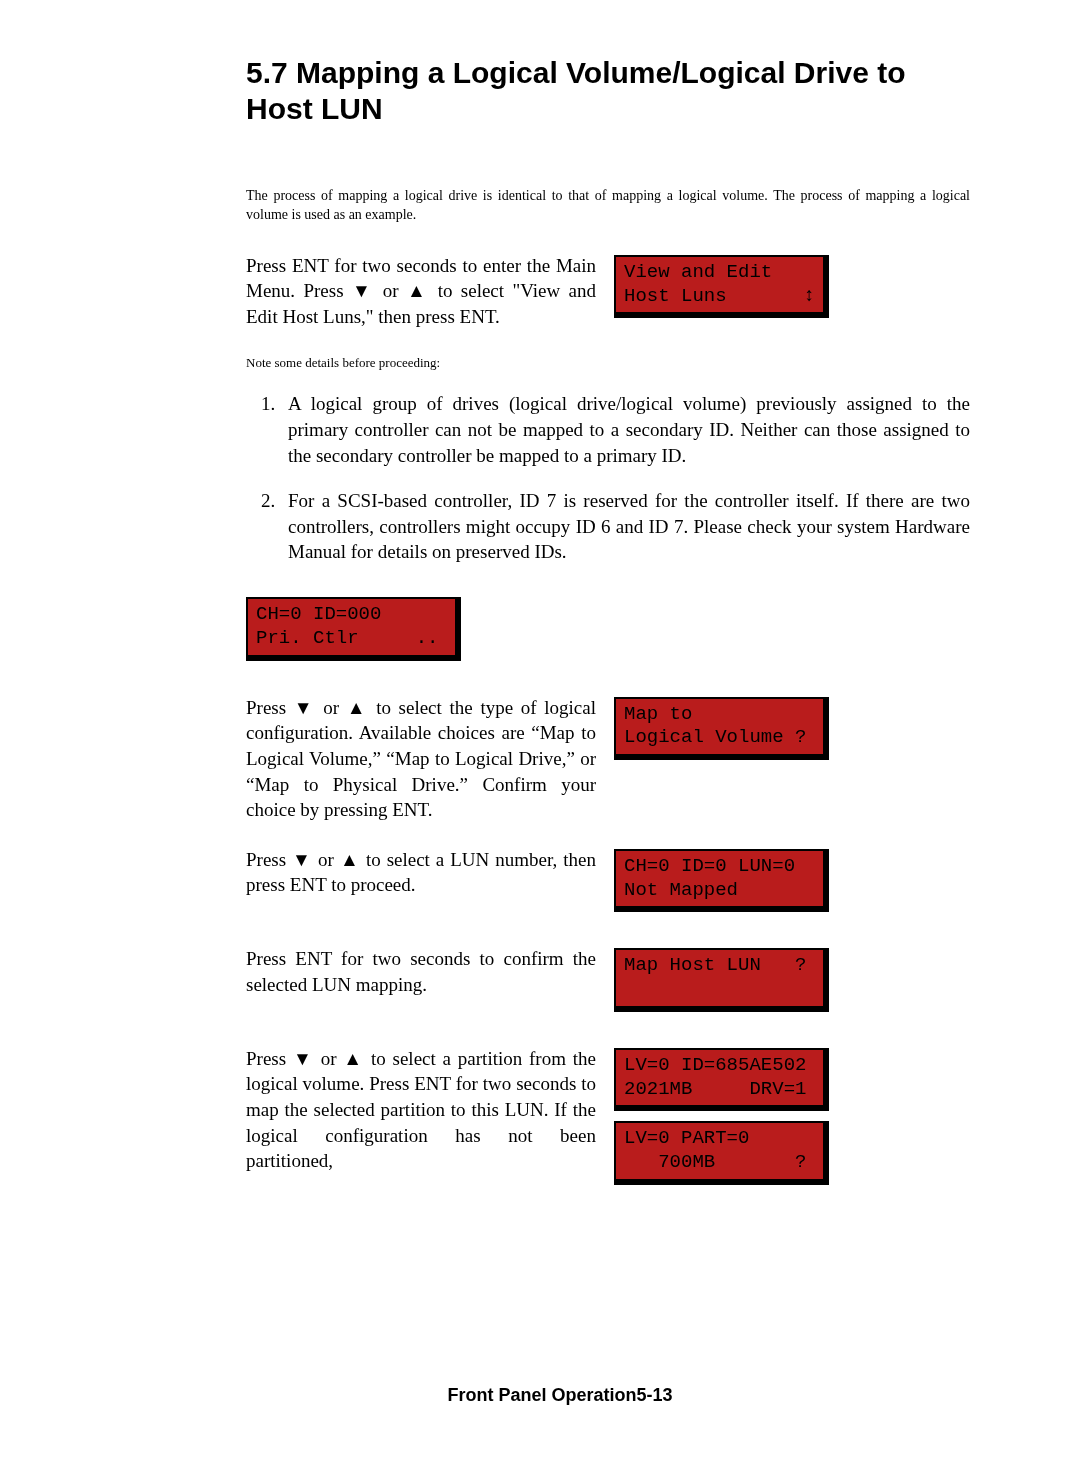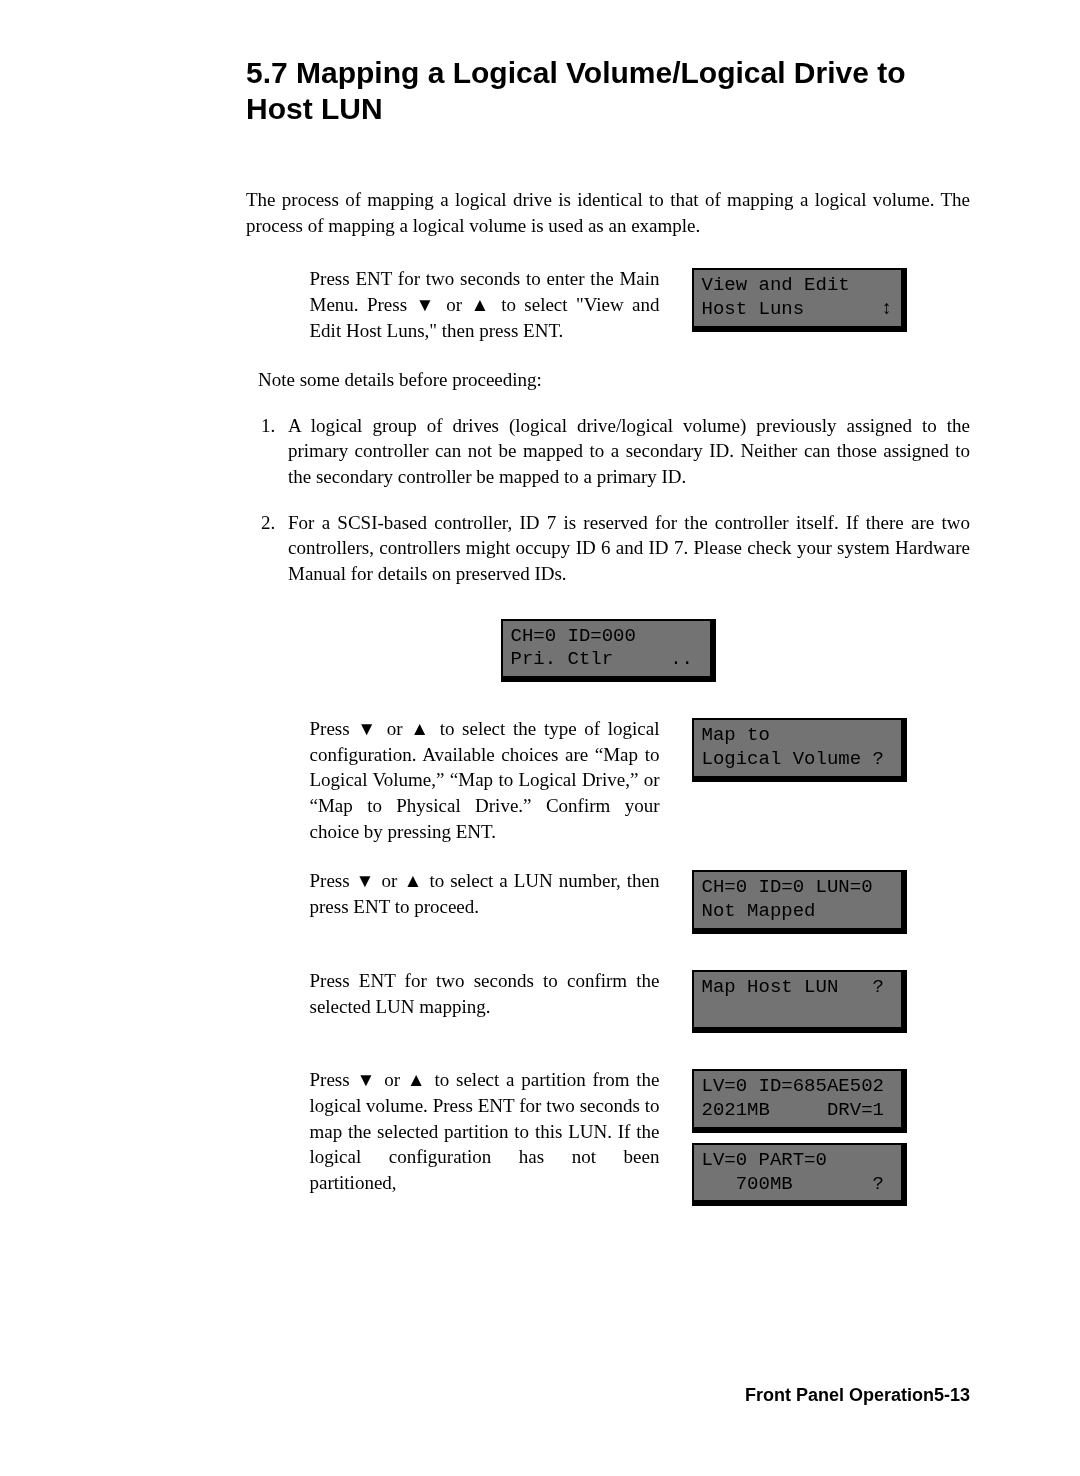--- a/index.html
+++ b/index.html
@@ -30,7 +30,7 @@
     margin-left: 96px;
   }
   .intro {
-    font-size: 19px;
+    font-size: 14px;
     line-height: 1.35;
     text-align: justify;
     margin-bottom: 28px;

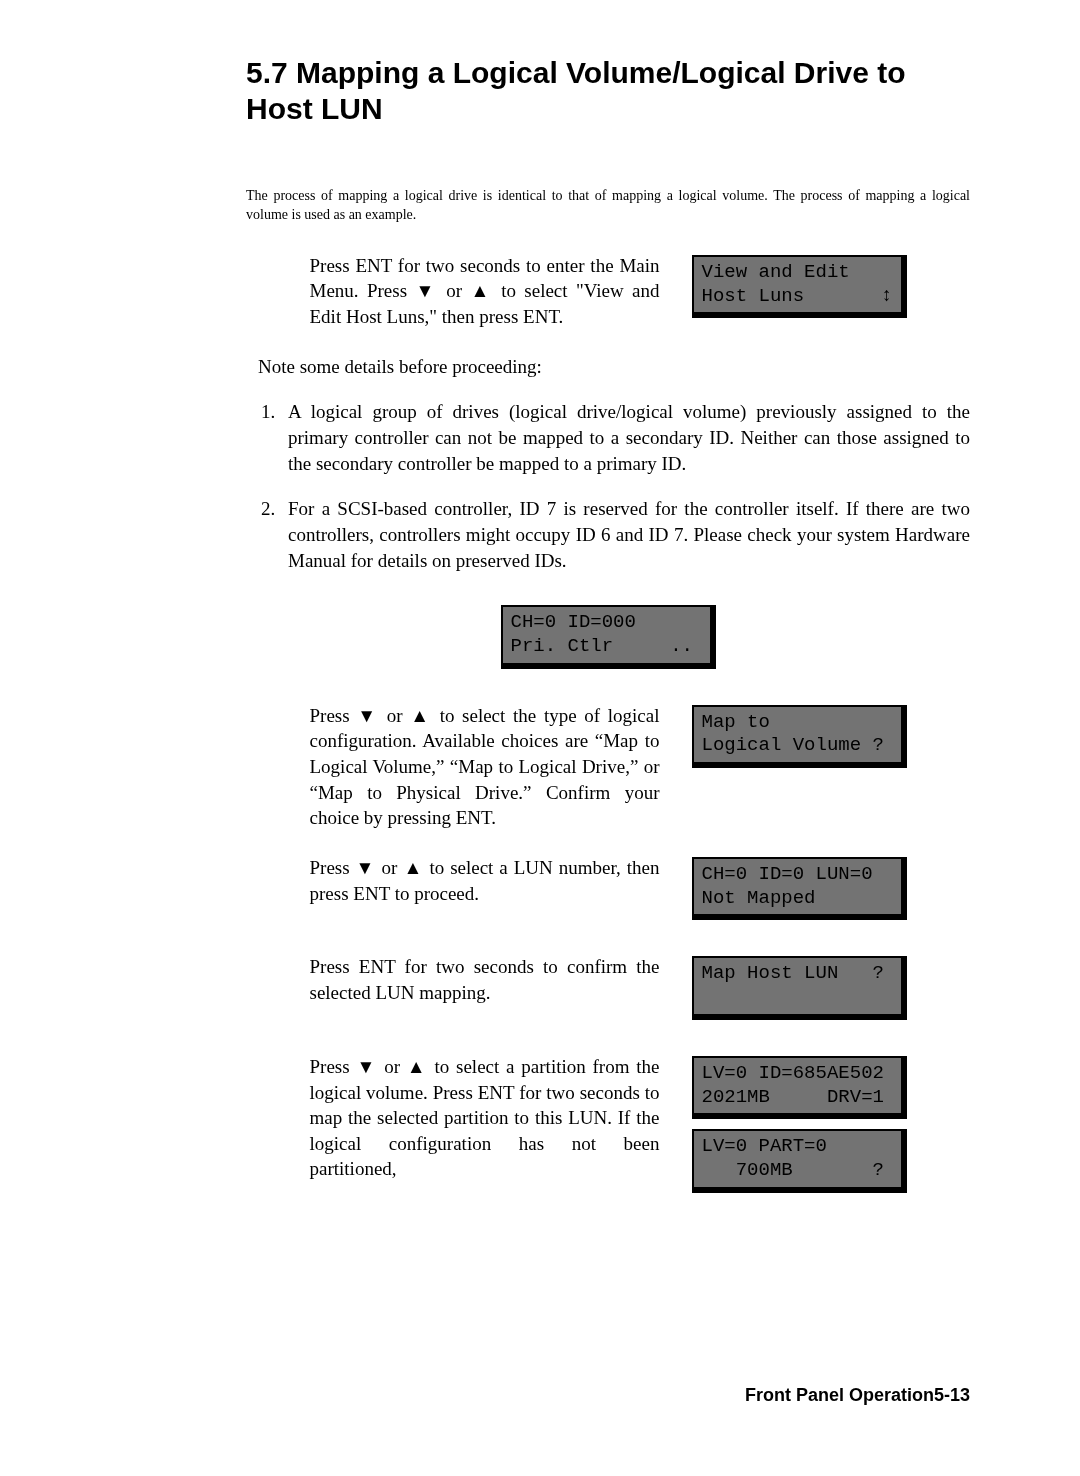--- a/index.html
+++ b/index.html
@@ -39,8 +39,7 @@
     display: flex;
     align-items: flex-start;
     margin-bottom: 24px;
-    gap: 32px;
-    justify-content: center;
+    gap: 18px;
   }
   .left {
     width: 350px;

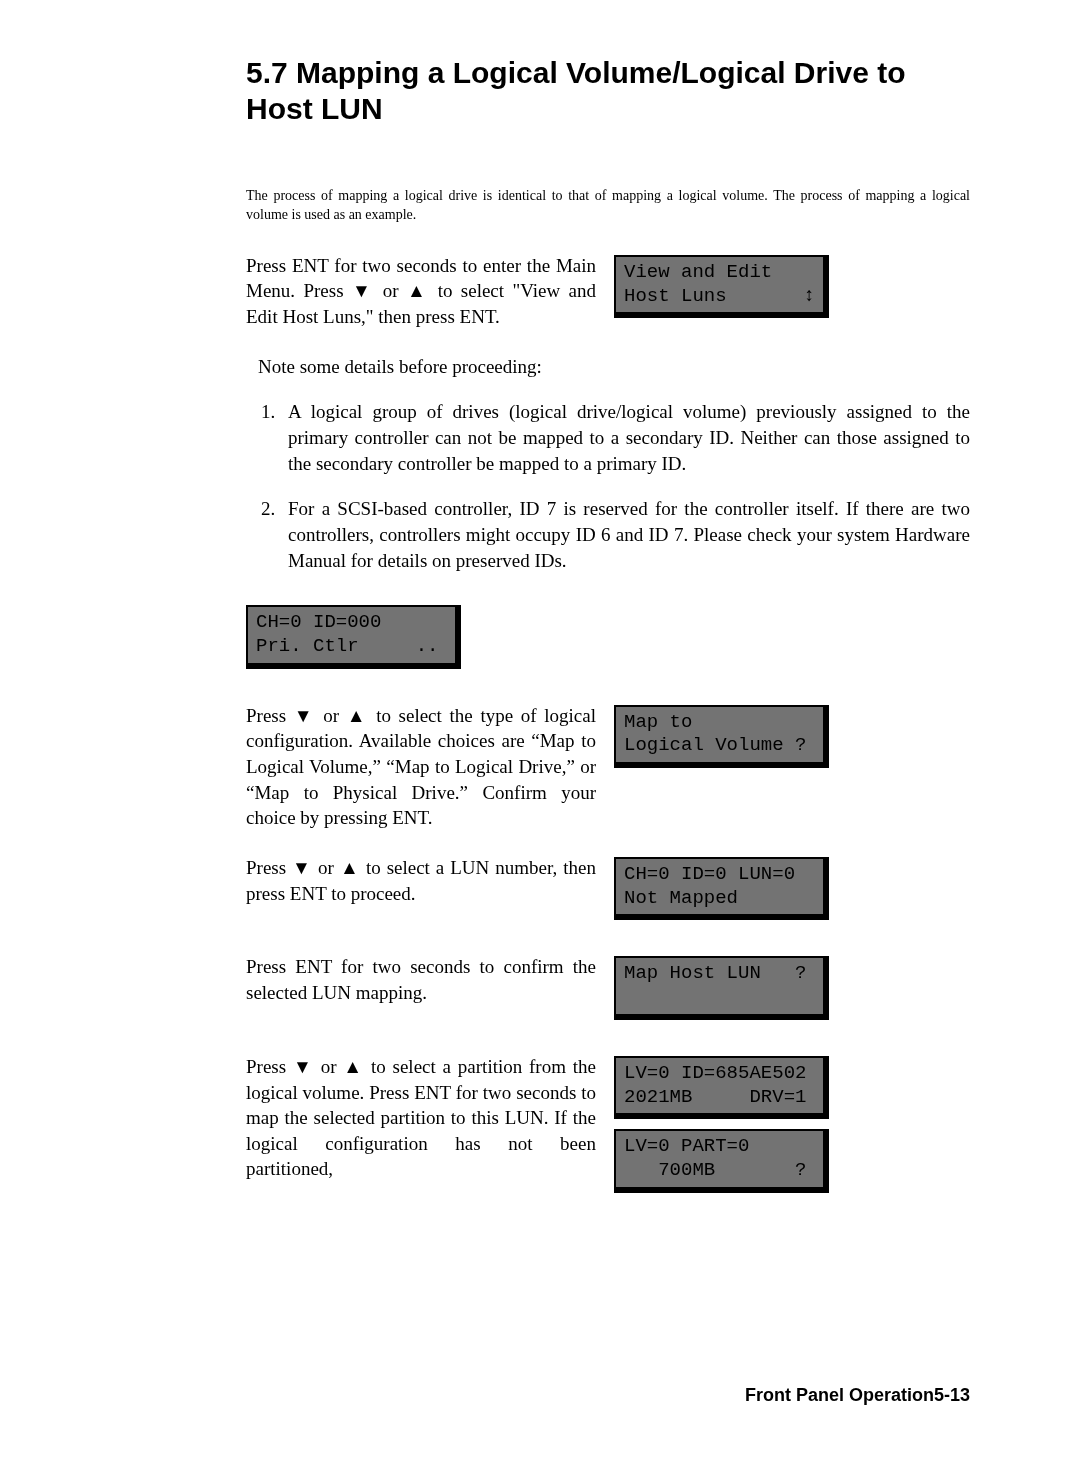--- a/index.html
+++ b/index.html
@@ -62,7 +62,7 @@
     width: 215px;
     box-sizing: border-box;
     white-space: pre;
-    background:#737373;
+    background:#b91c1c;
     margin-bottom: 10px;
   }
   .lcd .updown {

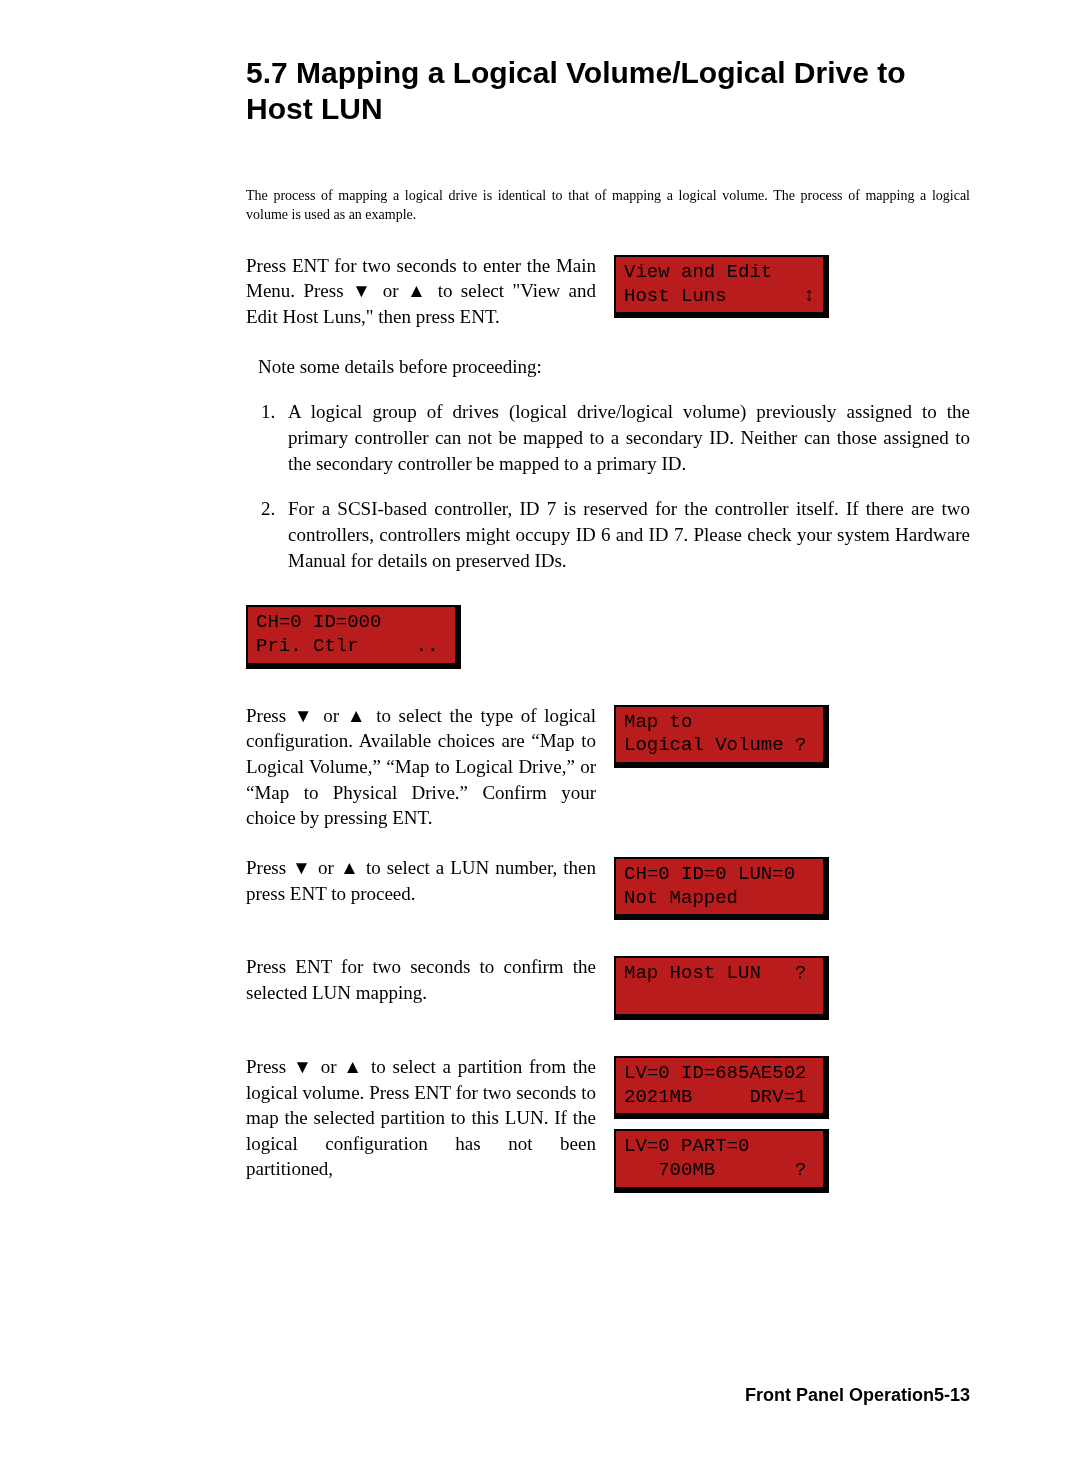--- a/index.html
+++ b/index.html
@@ -69,10 +69,9 @@
     float: right;
   }
   .note {
-    font-size: 19px;
+    font-size: 13px;
     line-height: 1.35;
     margin-bottom: 20px;
-    margin-left: 12px;
   }
   ol.notes {
     font-size: 19px;

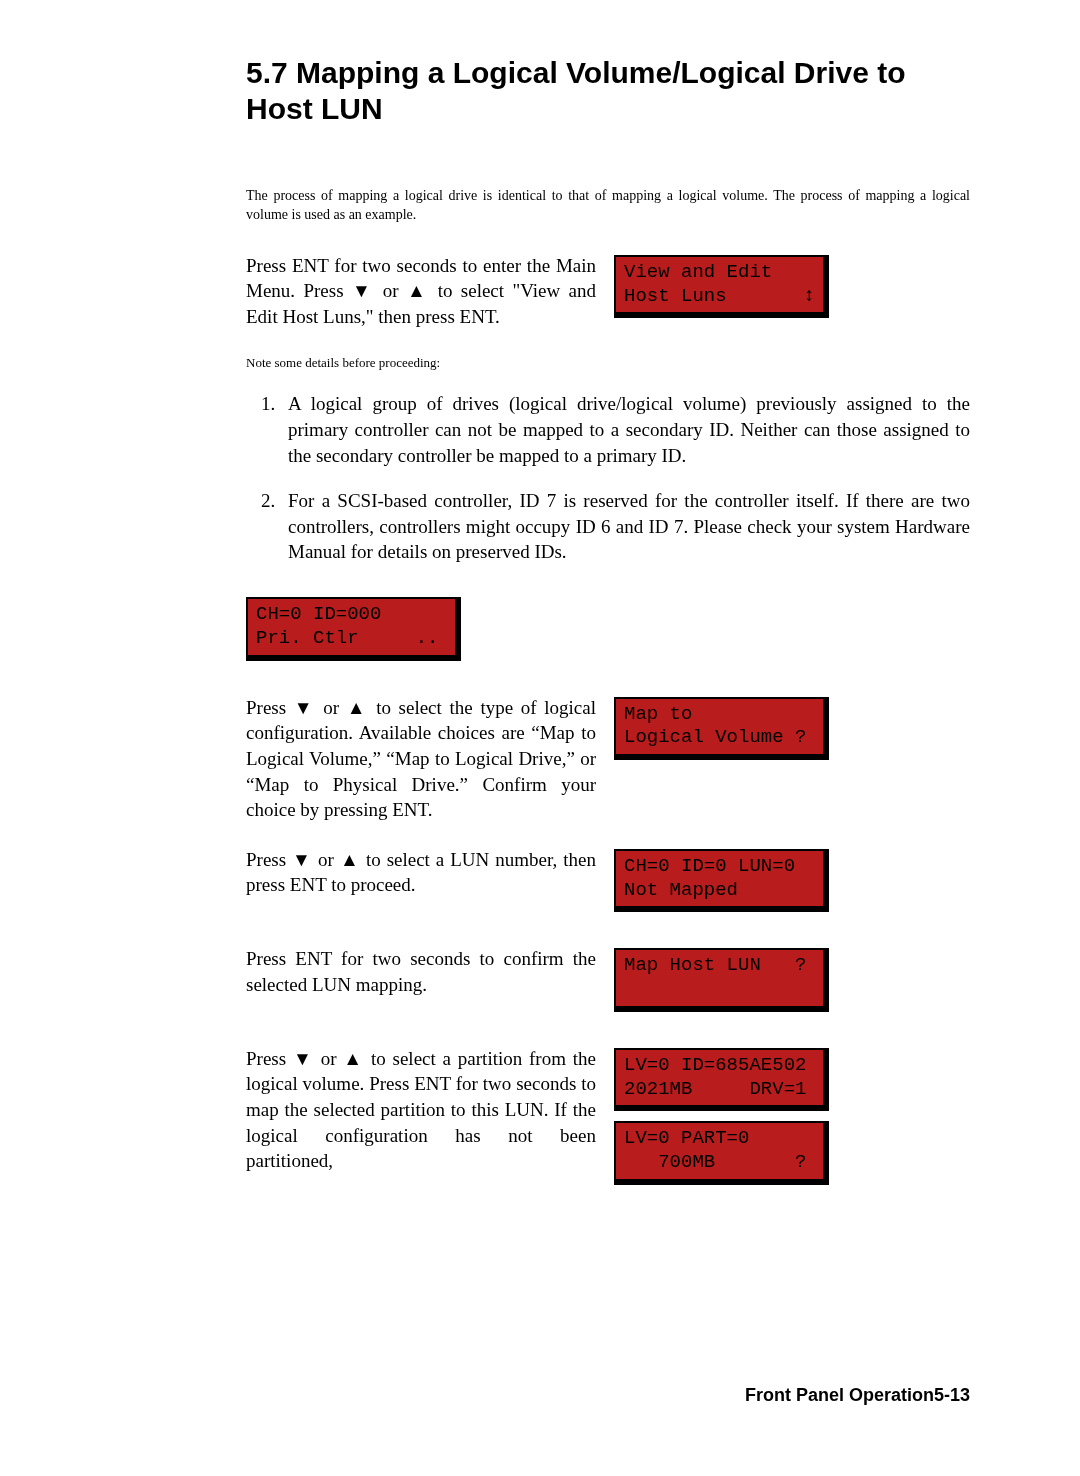--- a/index.html
+++ b/index.html
@@ -93,7 +93,7 @@
     font-size: 18px;
     font-weight: bold;
     display: flex;
-    justify-content: flex-end;
+    justify-content: center;
   }
   .tri-down::before { content: "\25BC"; }
   .tri-up::before   { content: "\25B2"; }

